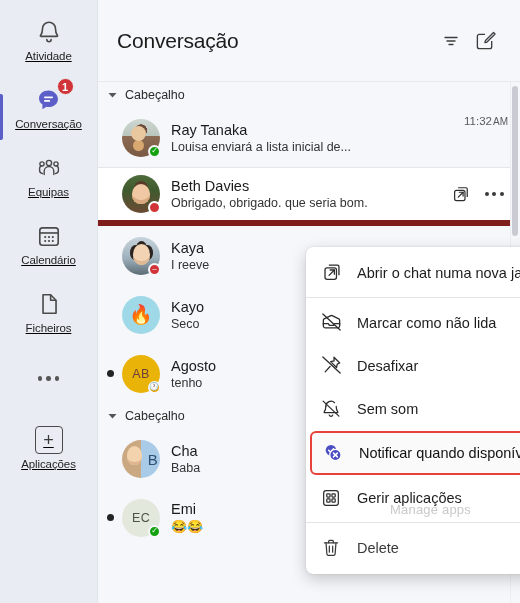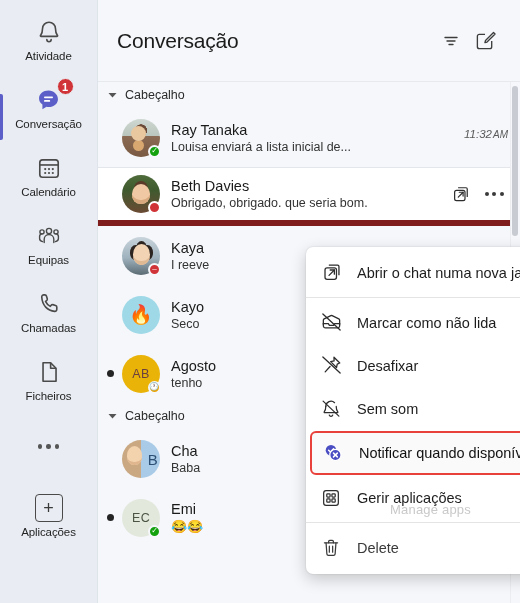--- a/index.html
+++ b/index.html
@@ -24,6 +24,7 @@
     position: relative;
     flex: 0 0 98px;
     padding-top: 6px;
+    text-decoration: underline;
   }
   .rail-item {
     position: relative;

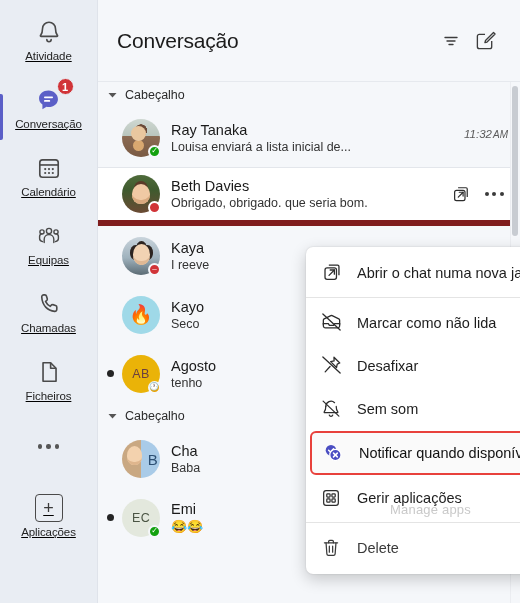--- a/index.html
+++ b/index.html
@@ -212,9 +212,8 @@
     color: #5a5a5a;
     white-space: nowrap;
     align-self: flex-start;
-    margin-top: 20px;
+    margin-top: 7px;
     flex: 0 0 auto;
-    font-style: italic;
   }
   .rtime b { font-weight: normal; font-size: 10px; margin-left: 1px; }
   .row-actions {

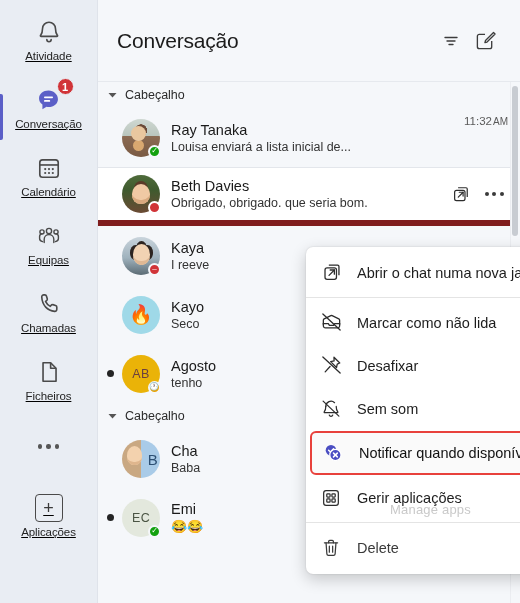--- a/index.html
+++ b/index.html
@@ -360,6 +360,20 @@
 
     <div class="rail-item">
       <div class="ico">
+        <svg width="28" height="28" viewBox="0 0 28 28" fill="none" stroke="#4a4a4a" stroke-width="1.4" stroke-linecap="round">
+          <circle cx="14" cy="9" r="2.6"></circle>
+          <circle cx="7" cy="10" r="2.1"></circle>
+          <circle cx="21" cy="10" r="2.1"></circle>
+          <path d="M9.2 20.5v-3.2a4.8 4.8 0 0 1 9.6 0v3.2"></path>
+          <path d="M7.6 19.6c-1.8-.4-3-1.6-3-3.2v-2a3 3 0 0 1 2.6-2.8"></path>
+          <path d="M20.4 19.6c1.8-.4 3-1.6 3-3.2v-2a3 3 0 0 0-2.6-2.8"></path>
+        </svg>
+      </div>
+      <div class="lbl">Equipas</div>
+    </div>
+
+    <div class="rail-item">
+      <div class="ico">
         <svg width="26" height="26" viewBox="0 0 24 24" fill="none" stroke="#4a4a4a" stroke-width="1.5">
           <rect x="3.5" y="4.5" width="17" height="16" rx="2.5"></rect>
           <path d="M3.5 9.2h17"></path>
@@ -372,20 +386,6 @@
         </svg>
       </div>
       <div class="lbl">Calendário</div>
-    </div>
-
-    <div class="rail-item">
-      <div class="ico">
-        <svg width="28" height="28" viewBox="0 0 28 28" fill="none" stroke="#4a4a4a" stroke-width="1.4" stroke-linecap="round">
-          <circle cx="14" cy="9" r="2.6"></circle>
-          <circle cx="7" cy="10" r="2.1"></circle>
-          <circle cx="21" cy="10" r="2.1"></circle>
-          <path d="M9.2 20.5v-3.2a4.8 4.8 0 0 1 9.6 0v3.2"></path>
-          <path d="M7.6 19.6c-1.8-.4-3-1.6-3-3.2v-2a3 3 0 0 1 2.6-2.8"></path>
-          <path d="M20.4 19.6c1.8-.4 3-1.6 3-3.2v-2a3 3 0 0 0-2.6-2.8"></path>
-        </svg>
-      </div>
-      <div class="lbl">Equipas</div>
     </div>
 
     <div class="rail-item">

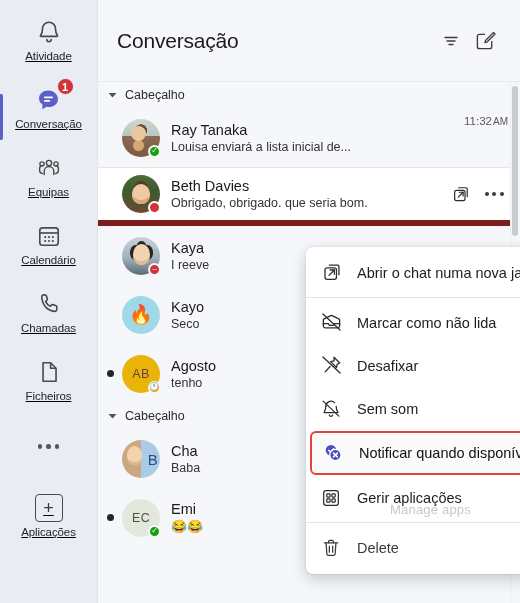--- a/index.html
+++ b/index.html
@@ -388,14 +388,6 @@
       <div class="lbl">Calendário</div>
     </div>
 
-    <div class="rail-item">
-      <div class="ico">
-        <svg width="26" height="26" viewBox="0 0 24 24" fill="none" stroke="#4a4a4a" stroke-width="1.5" stroke-linecap="round" stroke-linejoin="round">
-          <path d="M8.2 3.6c.8 0 1.3.5 1.5 1.2l.7 2.4c.2.7 0 1.3-.6 1.7l-1 .7c.9 2 2.4 3.6 4.4 4.6l.8-1.1c.4-.5 1-.7 1.6-.5l2.4.7c.7.2 1.2.8 1.2 1.5v2.1c0 1.1-.9 2-2 1.9C10.6 18.2 5.8 13.4 5.3 5.6c-.1-1.1.8-2 1.9-2z"></path>
-        </svg>
-      </div>
-      <div class="lbl">Chamadas</div>
-    </div>
 
     <div class="rail-item">
       <div class="ico">

